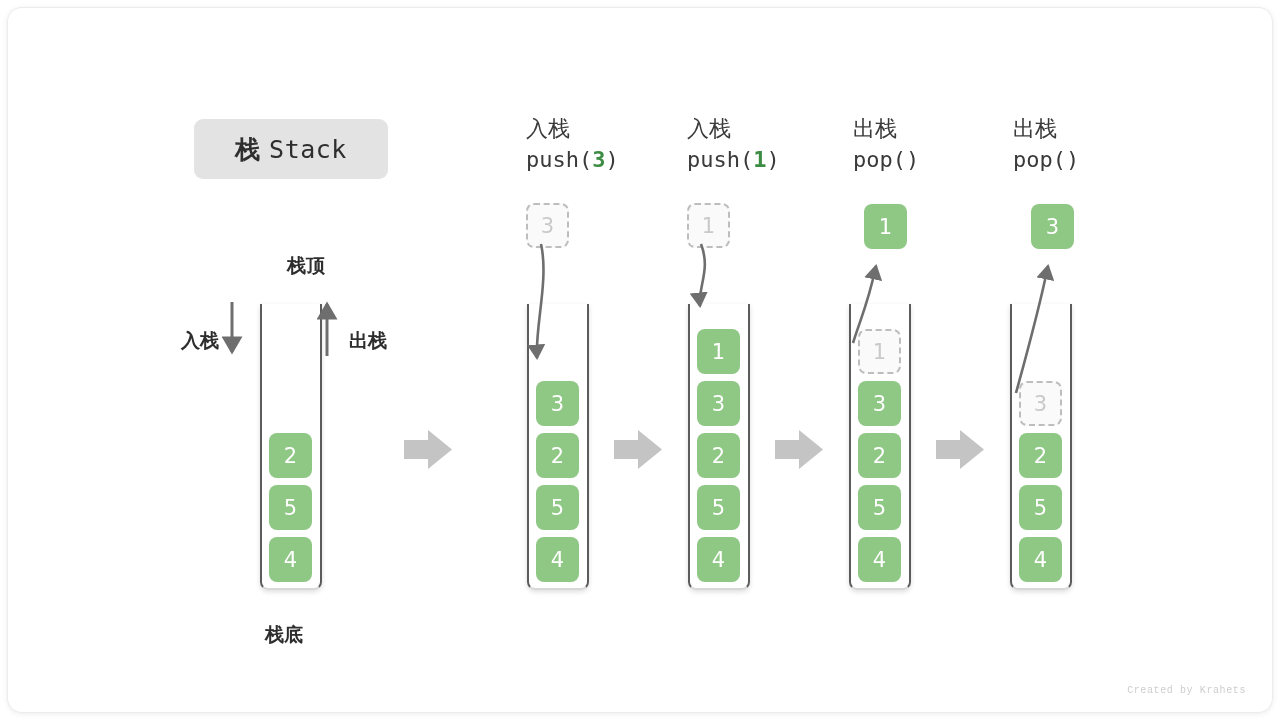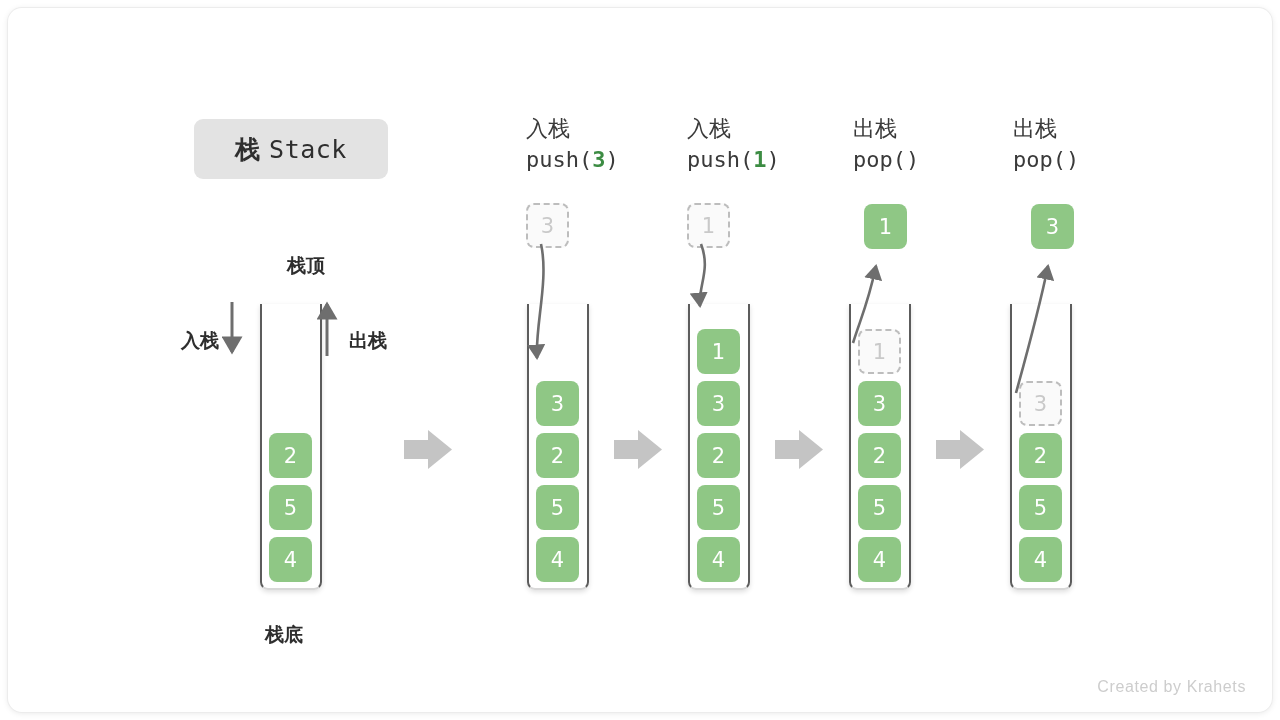--- a/index.html
+++ b/index.html
@@ -139,8 +139,8 @@
   #footer {
     right: 26px;
     bottom: 16px;
-    font-family: Liberation Sans, sans-serif;
-    font-size: 16px;
+    font-family: Liberation Mono, monospace;
+    font-size: 10px;
     color: #cdcdcd;
     letter-spacing: 0.6px;
   }

